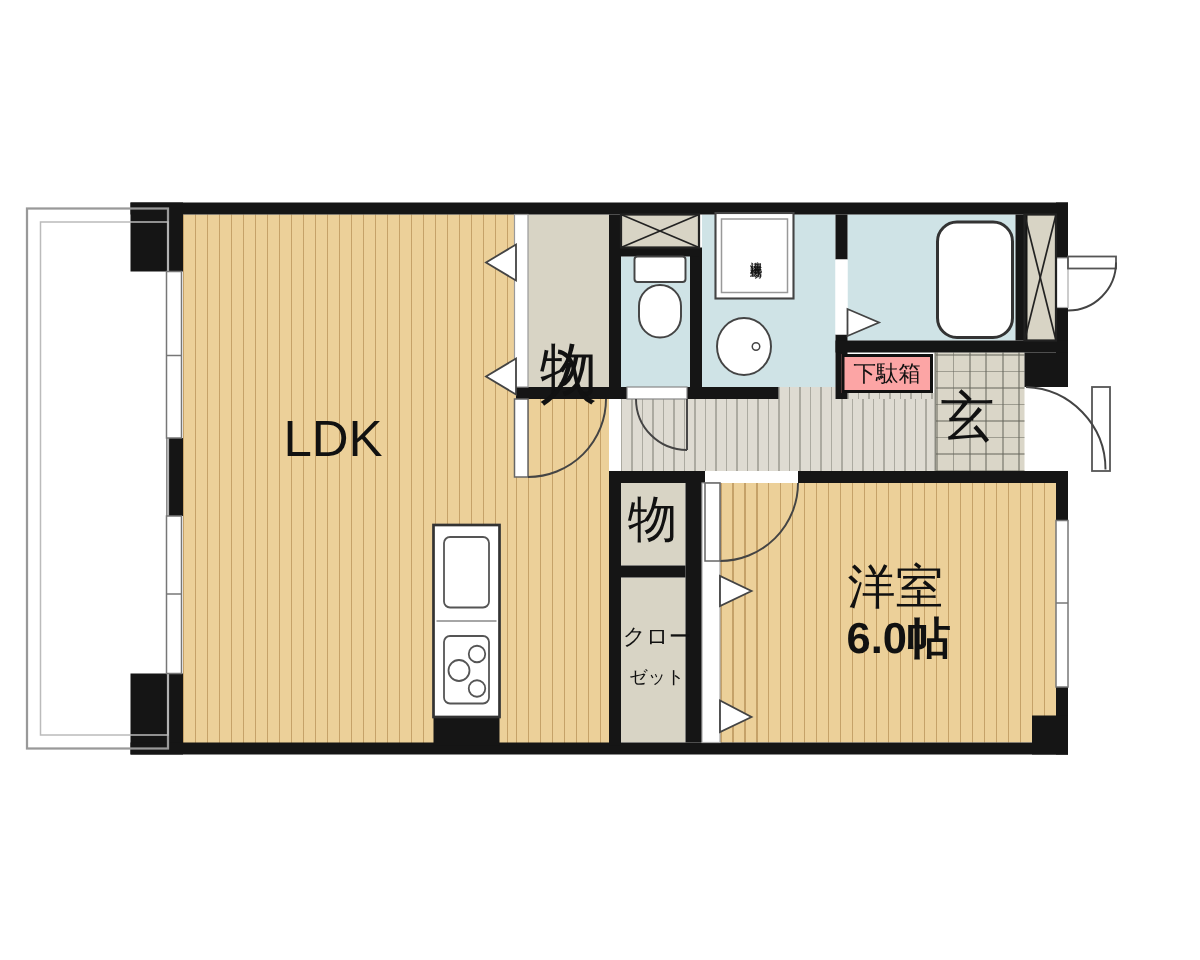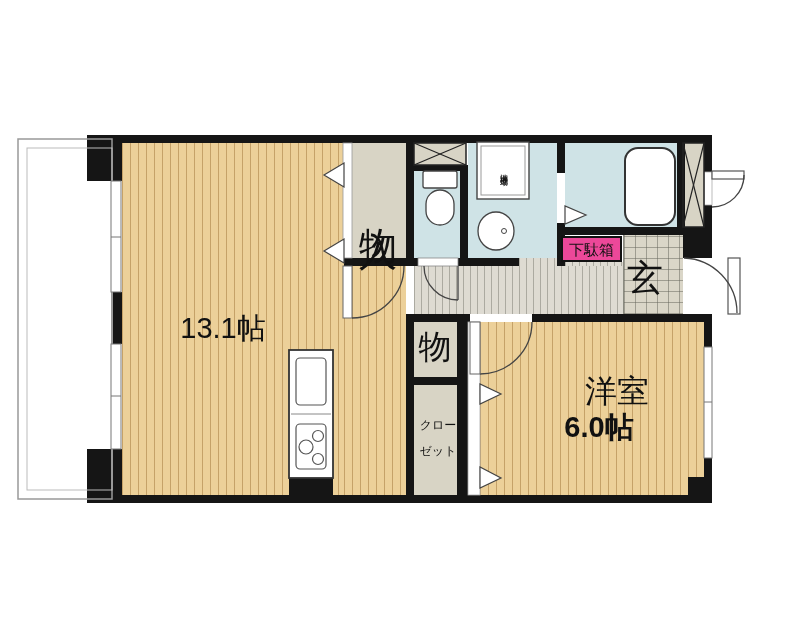--- a/index.html
+++ b/index.html
@@ -20,7 +20,7 @@
   .label{position:absolute;z-index:40;transform:translate(-50%,-50%);white-space:nowrap;
          color:#111;line-height:1;}
   .vtext{writing-mode:vertical-rl;text-orientation:upright;letter-spacing:3px;}
-  .getabako-box{position:absolute;z-index:35;background:#ec4899;border:2px solid #111;
+  .getabako-box{position:absolute;z-index:35;background:#fca5a5;border:2px solid #111;
                 display:flex;align-items:center;justify-content:center;}
 </style>
 </head>

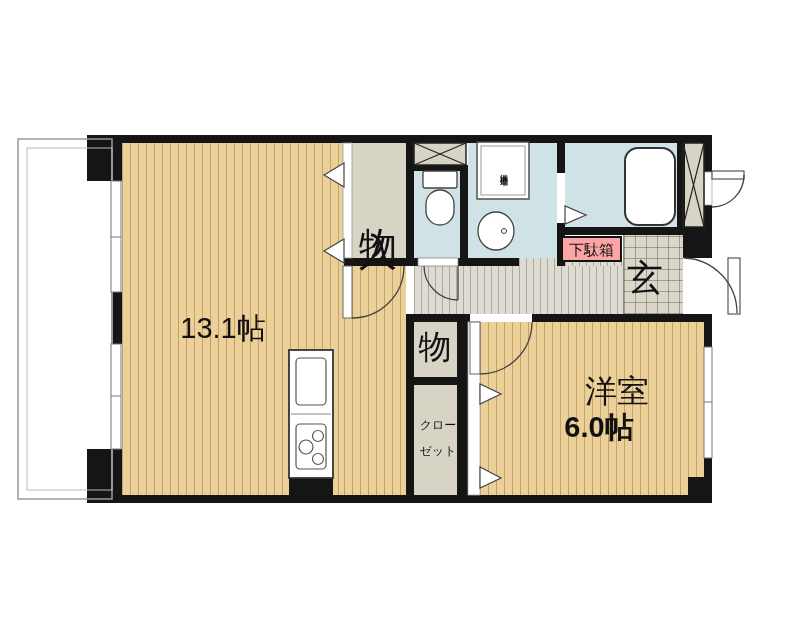--- a/index.html
+++ b/index.html
@@ -157,6 +157,7 @@
     </g>
   </svg>
 
+  <div class="label" style="left:222px;top:293px;font-size:34px;">LDK</div>
   <div class="label" style="left:223px;top:328px;font-size:29px;">13.1帖</div>
   <div class="label" style="left:597px;top:391px;font-size:32px;margin-left:20px;">洋室</div>
   <div class="label" style="left:599px;top:427px;font-size:29px;font-weight:bold;">6.0帖</div>

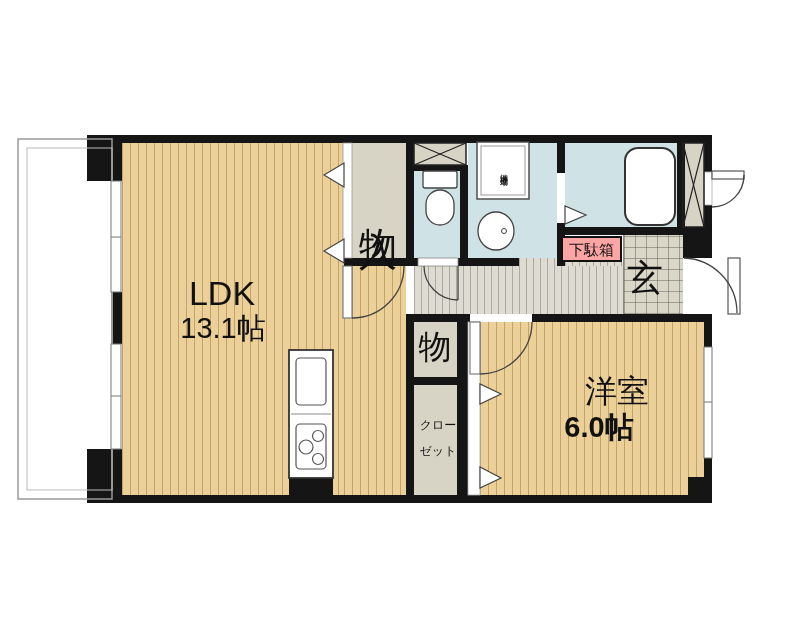--- a/index.html
+++ b/index.html
@@ -158,7 +158,6 @@
   </svg>
 
   <div class="label" style="left:222px;top:293px;font-size:34px;">LDK</div>
-  <div class="label" style="left:223px;top:328px;font-size:29px;">13.1帖</div>
   <div class="label" style="left:597px;top:391px;font-size:32px;margin-left:20px;">洋室</div>
   <div class="label" style="left:599px;top:427px;font-size:29px;font-weight:bold;">6.0帖</div>
   <div class="label vtext" style="left:378px;top:201px;font-size:38px;">物入</div>

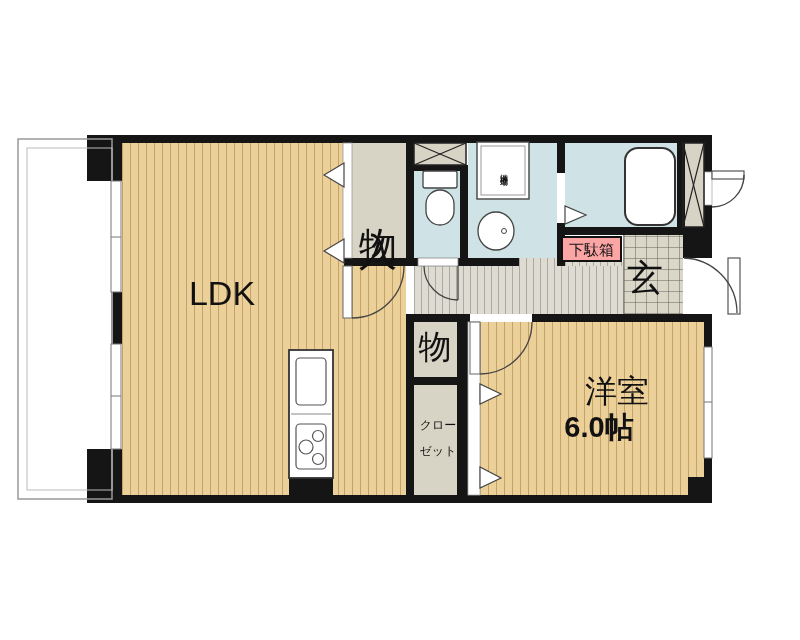--- a/index.html
+++ b/index.html
@@ -158,7 +158,7 @@
   </svg>
 
   <div class="label" style="left:222px;top:293px;font-size:34px;">LDK</div>
-  <div class="label" style="left:597px;top:391px;font-size:32px;margin-left:20px;">洋室</div>
+  <div class="label" style="left:597px;top:391px;font-size:32px;">洋室</div>
   <div class="label" style="left:599px;top:427px;font-size:29px;font-weight:bold;">6.0帖</div>
   <div class="label vtext" style="left:378px;top:201px;font-size:38px;">物入</div>
   <div class="label" style="left:435px;top:346px;font-size:33px;">物</div>

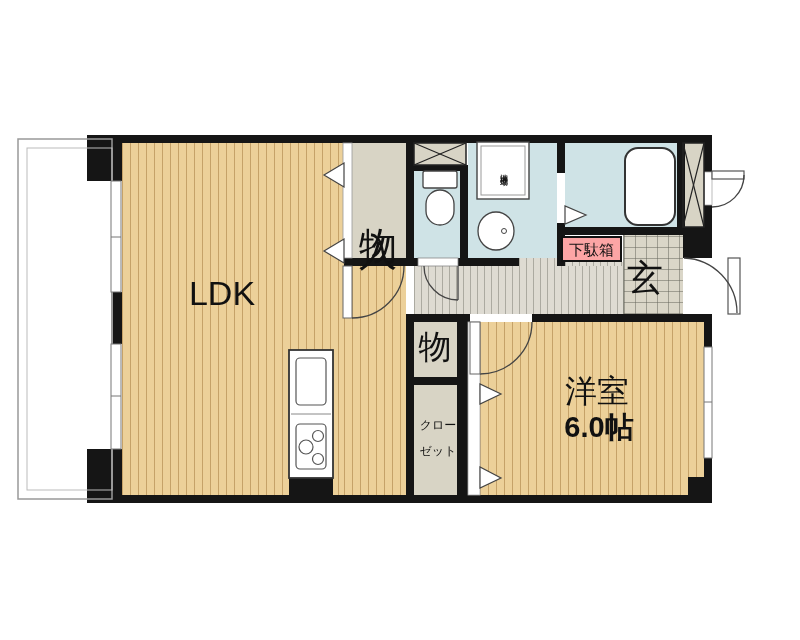--- a/index.html
+++ b/index.html
@@ -162,7 +162,7 @@
   <div class="label" style="left:599px;top:427px;font-size:29px;font-weight:bold;">6.0帖</div>
   <div class="label vtext" style="left:378px;top:201px;font-size:38px;">物入</div>
   <div class="label" style="left:435px;top:346px;font-size:33px;">物</div>
-  <div class="label" style="left:438px;top:425px;font-size:12px;">クロー</div>
+  <div class="label" style="left:438px;top:425px;font-size:15px;">クロー</div>
   <div class="label" style="left:438px;top:451px;font-size:12px;">ゼット</div>
   <div class="label" style="left:645px;top:278px;font-size:36px;">玄</div>
   <div class="label vtext" style="left:503px;top:170px;font-size:8px;letter-spacing:1px;">洗濯機置場</div>

